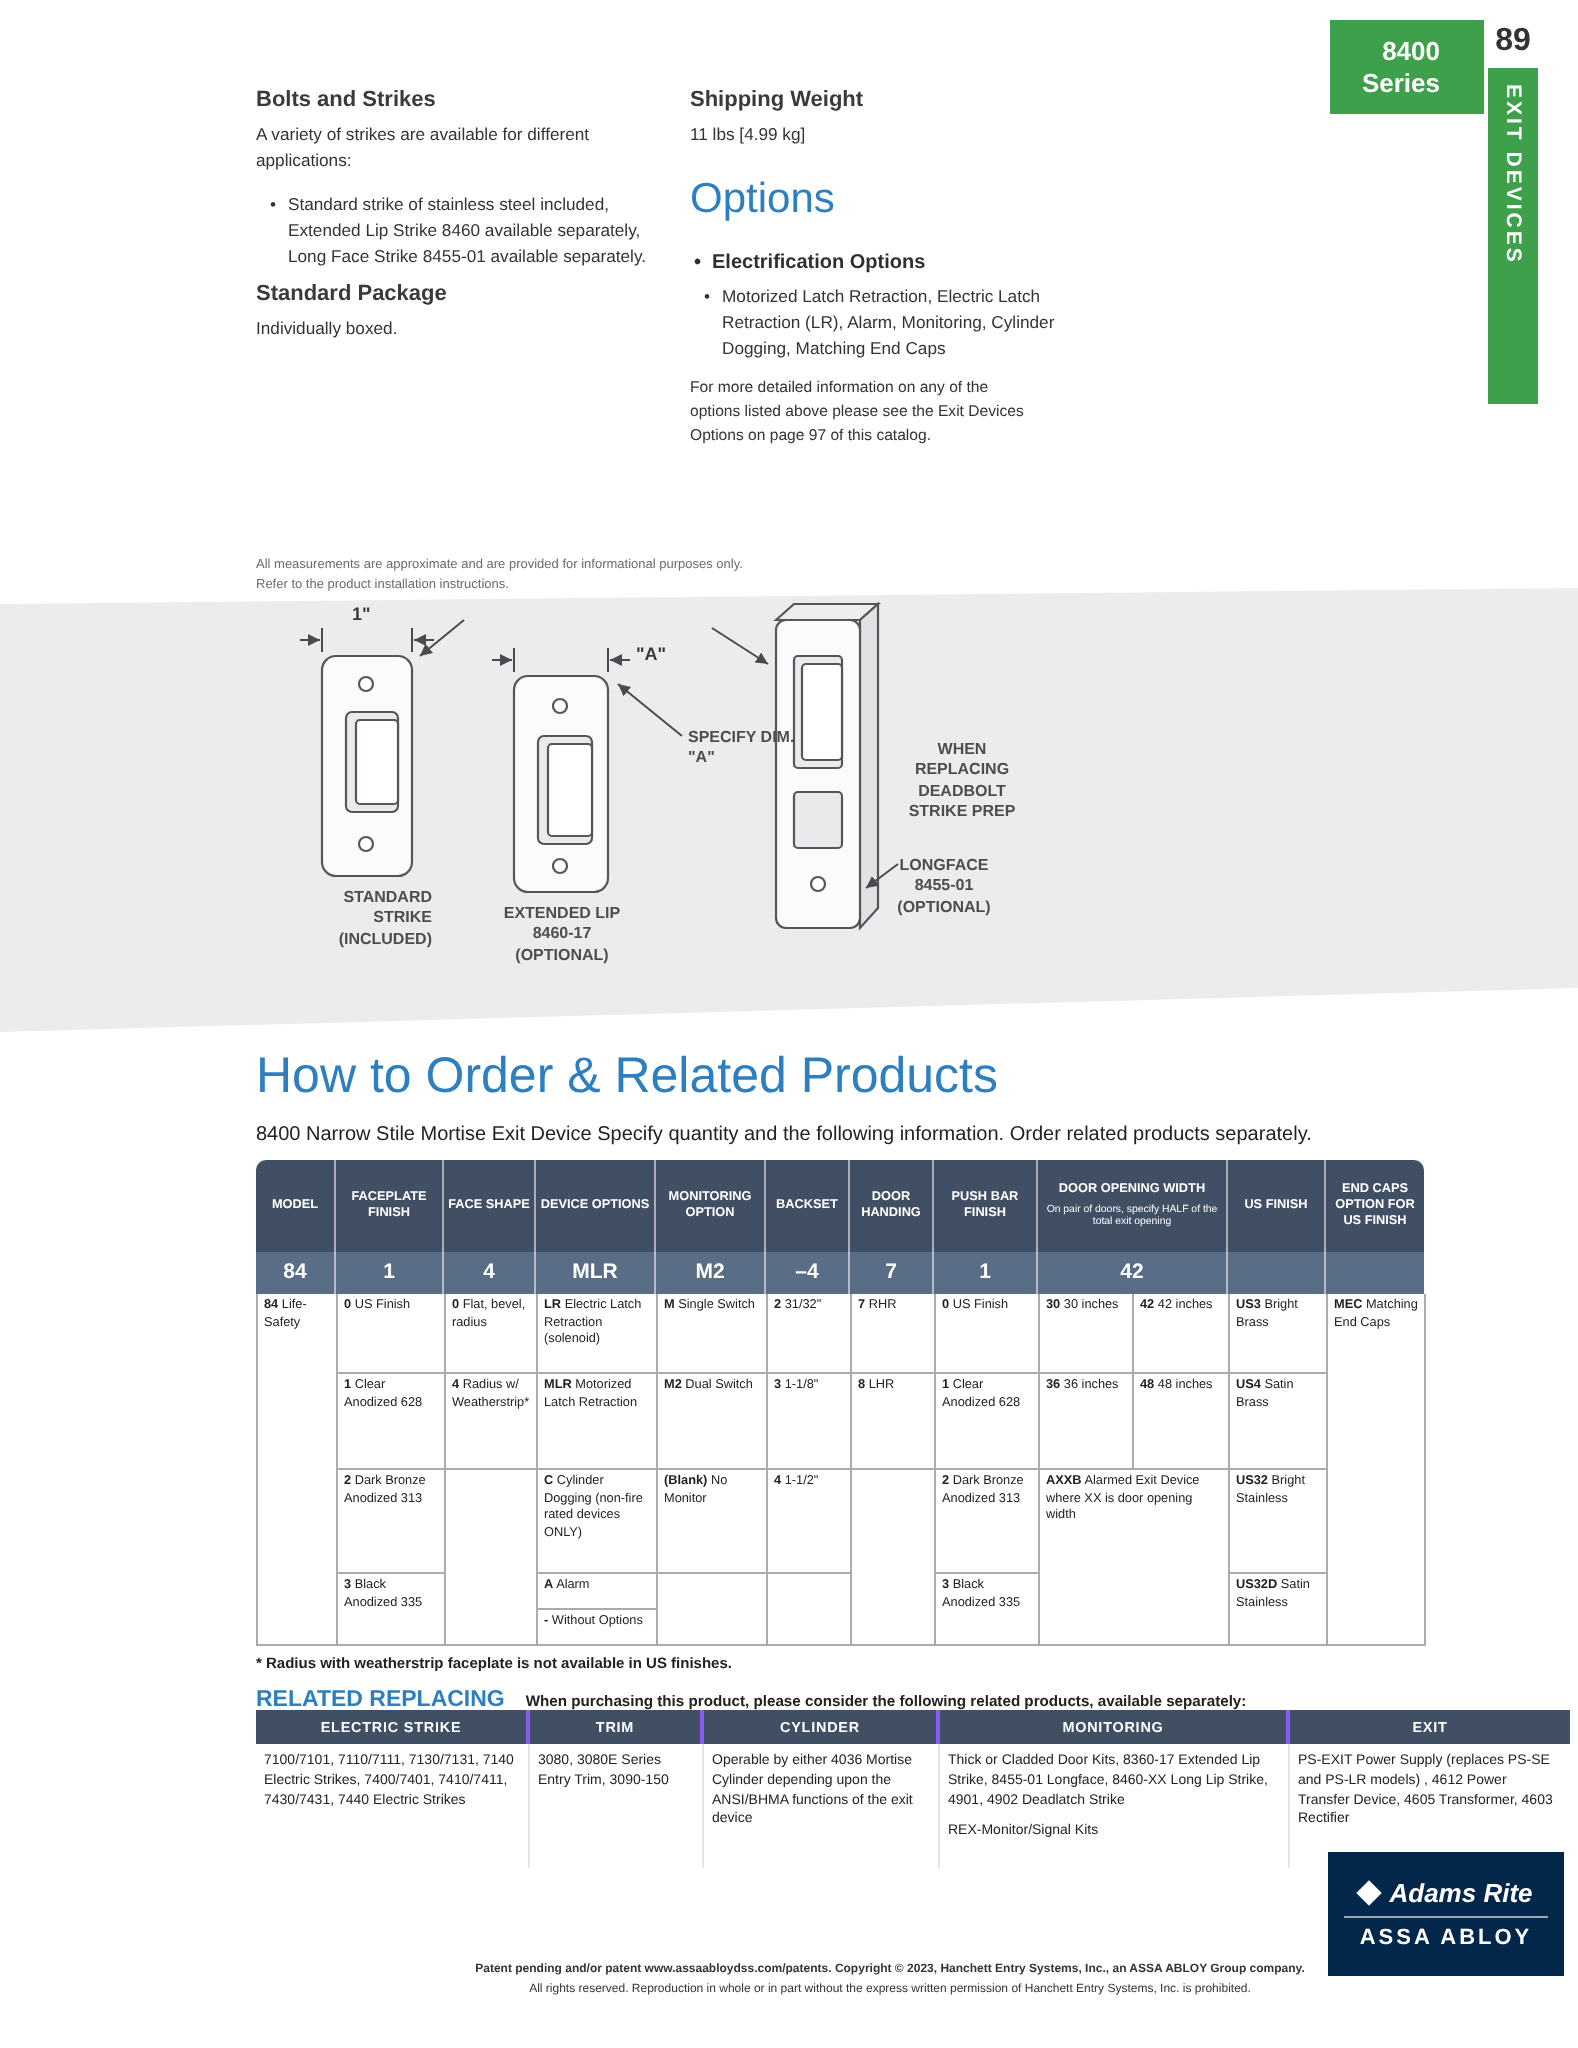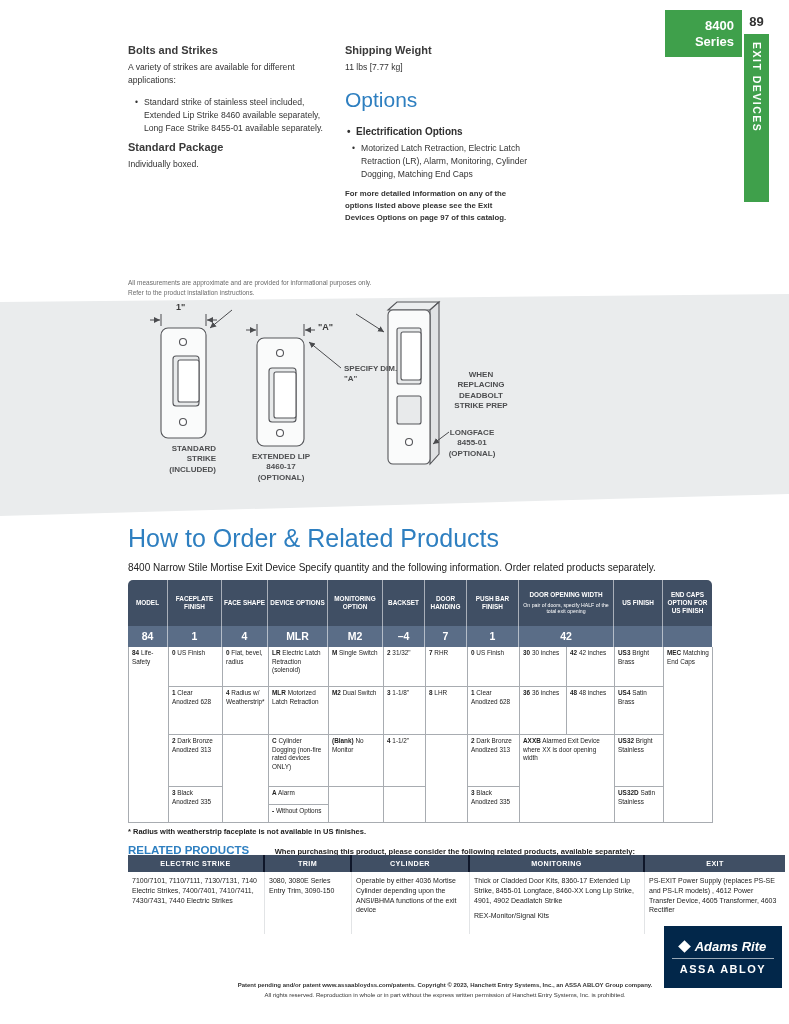--- a/index.html
+++ b/index.html
@@ -9,7 +9,7 @@
 
   
   .tab-green { position:absolute; left:665px; top:10px; width:77px; height:47px; background:#3fa04b; color:#fff;
-               display:flex; flex-direction:column; align-items:flex-end; justify-content:center; padding-right:8px;
+               display:flex; flex-direction:column; align-items:flex-end; justify-content:center; padding-right:22px;
                font-weight:bold; font-size:13px; line-height:1.2; }
   .tab-num { position:absolute; left:744px; top:10px; width:25px; height:22px; display:flex; align-items:center; justify-content:center;
              font-weight:bold; font-size:13px; color:#333; background:#fff; }

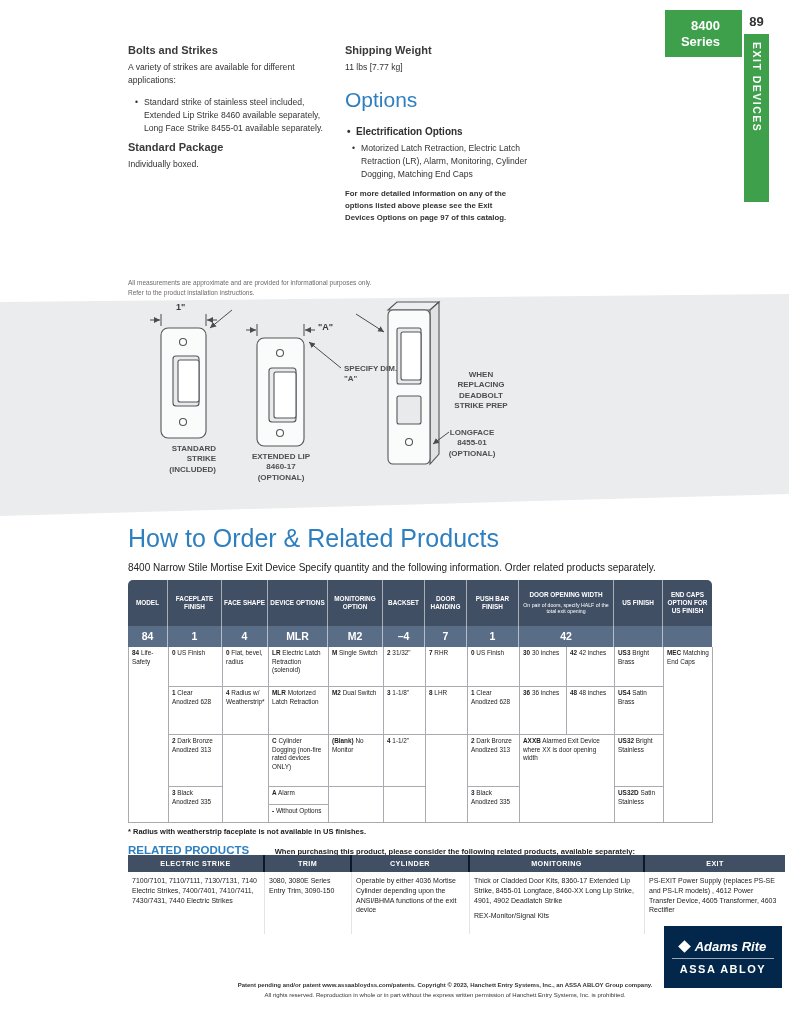--- a/index.html
+++ b/index.html
@@ -12,7 +12,7 @@
                display:flex; flex-direction:column; align-items:flex-end; justify-content:center; padding-right:22px;
                font-weight:bold; font-size:13px; line-height:1.2; }
   .tab-num { position:absolute; left:744px; top:10px; width:25px; height:22px; display:flex; align-items:center; justify-content:center;
-             font-weight:bold; font-size:13px; color:#333; background:#fff; }
+             font-weight:bold; font-size:16px; color:#333; background:#fff; }
   .tab-band { position:absolute; left:744px; top:34px; width:25px; height:168px; background:#3fa04b; display:flex; justify-content:center; padding-top:8px; }
   .tab-band span { writing-mode:vertical-rl; color:#fff; font-weight:bold; font-size:10.5px; letter-spacing:1.5px; }
 

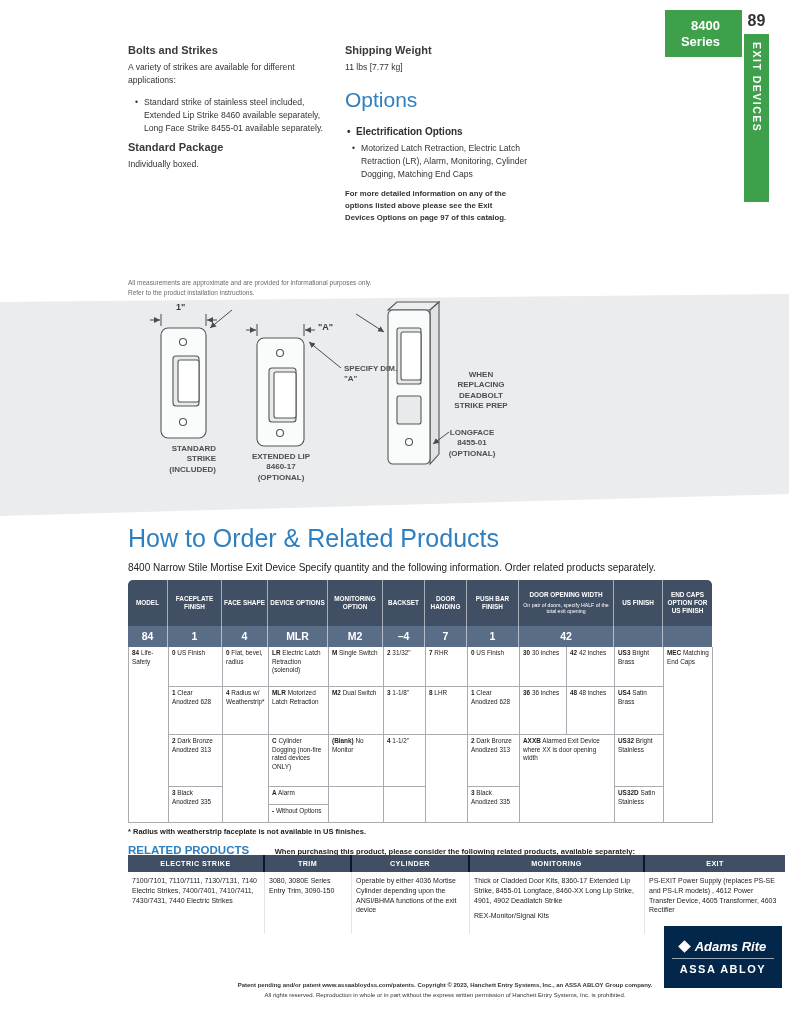--- a/index.html
+++ b/index.html
@@ -109,7 +109,7 @@
 
   <div class="col-right">
     <div class="h-dark">Shipping Weight</div>
-    <p class="body-p">11 lbs [7.77 kg]</p>
+    <p class="body-p">11 lbs [4.99 kg]</p>
     <div class="options-h">Options</div>
     <div class="bullet b-bold">
       <span>Electrification Options</span>

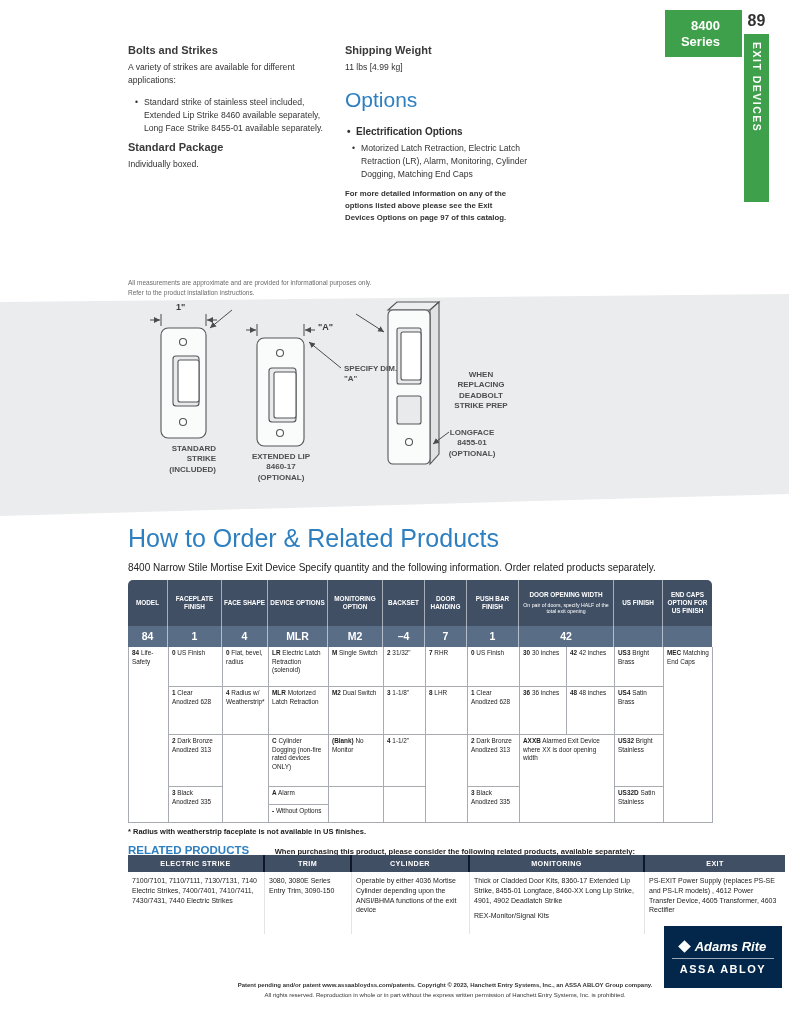--- a/index.html
+++ b/index.html
@@ -28,7 +28,7 @@
   .bullet.b-sub::before { left:7px; }
   .mt { margin-top:4px; }
   .options-h { font-size:21px; font-weight:400; color:#2e7fc0; margin:14px 0 12px 0; }
-  .opt-note { font-size:7.8px; line-height:1.55; color:#333; width:172px;font-weight:bold; }
+  .opt-note { font-size:7.8px; line-height:1.55; color:#333; width:172px; }
   .disclaimer { position:absolute; left:128px; top:278px; font-size:6.5px; line-height:1.5; color:#6b6b6b; }
 
   

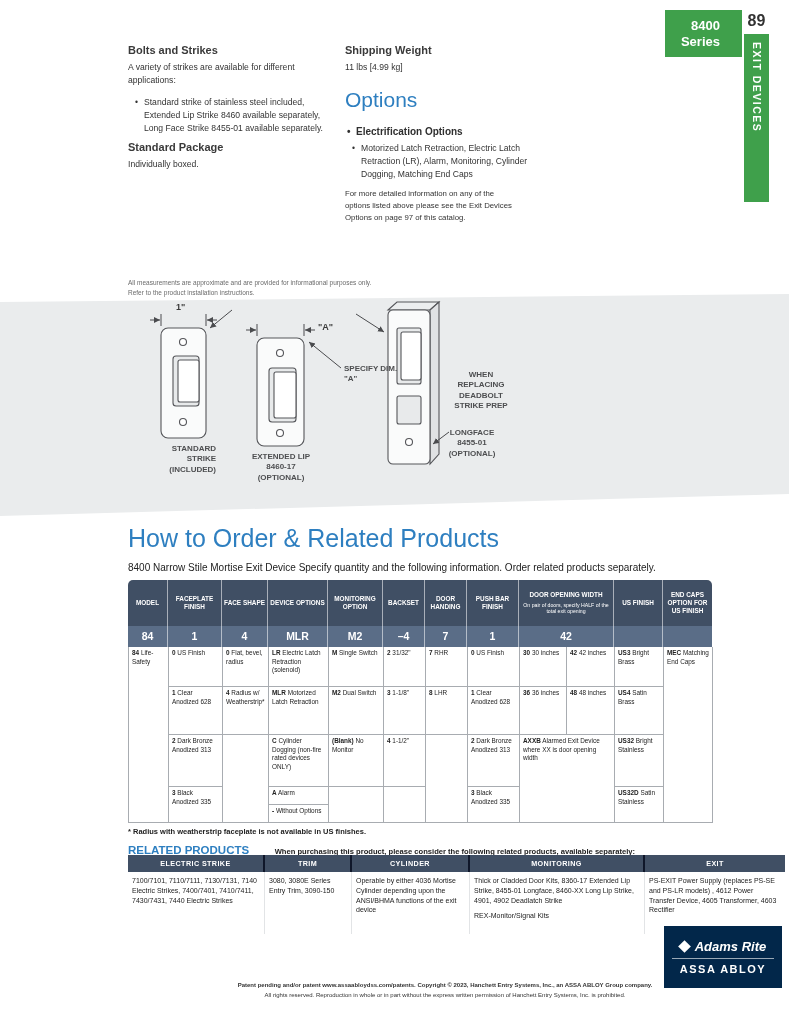--- a/index.html
+++ b/index.html
@@ -300,7 +300,7 @@
   <div class="footnote">* Radius with weatherstrip faceplate is not available in US finishes.</div>
 
   <div class="related-line">
-    <span class="rel-h">RELATED PRODUCTS</span>
+    <span class="rel-h">RELATED REPLACING</span>
     <span class="rel-intro">When purchasing this product, please consider the following related products, available separately:</span>
   </div>
   <div class="rel-table">

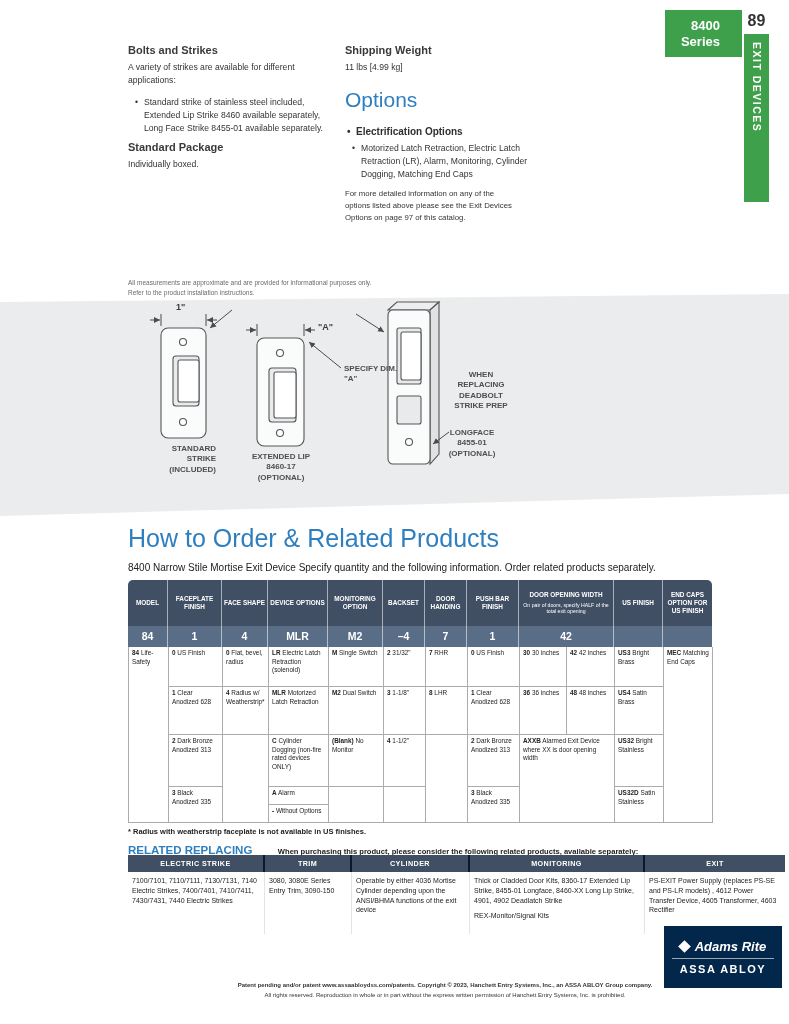--- a/index.html
+++ b/index.html
@@ -63,7 +63,7 @@
   
   .related-line { position:absolute; left:128px; top:840px; }
   .rel-h { font-size:11.5px; font-weight:bold; color:#2e7fc0; }
-  .rel-intro { font-size:7.6px; font-weight:bold; color:#222; margin-left:21px; }
+  .rel-intro { font-size:7.6px; font-weight:bold; color:#222; margin-left:6px; }
   .rel-table { position:absolute; left:128px; top:855px; width:657px; }
   .rel-head, .rel-body { display:grid; grid-template-columns:137px 87px 118px 175px 140px; }
   .rh { background:#404f64; color:#fff; font-weight:bold; font-size:7.2px; letter-spacing:.4px; text-align:center; padding:4px 2px; border-right:2px solid #0f172a; }

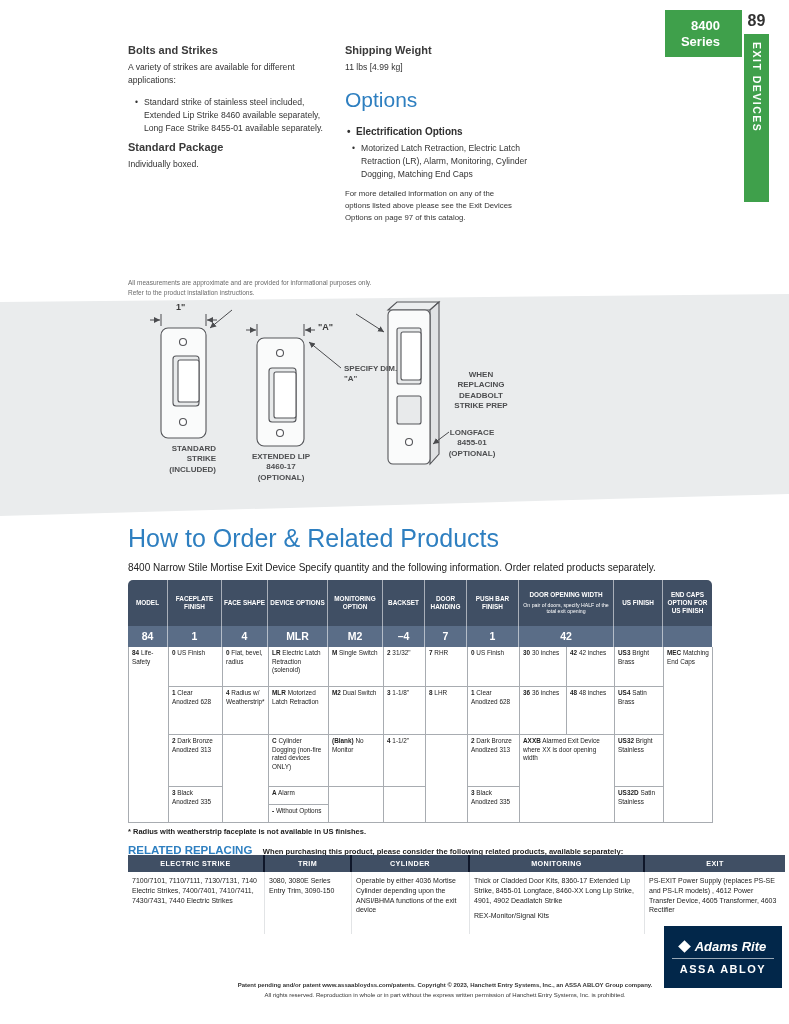--- a/index.html
+++ b/index.html
@@ -66,7 +66,7 @@
   .rel-intro { font-size:7.6px; font-weight:bold; color:#222; margin-left:6px; }
   .rel-table { position:absolute; left:128px; top:855px; width:657px; }
   .rel-head, .rel-body { display:grid; grid-template-columns:137px 87px 118px 175px 140px; }
-  .rh { background:#404f64; color:#fff; font-weight:bold; font-size:7.2px; letter-spacing:.4px; text-align:center; padding:4px 2px; border-right:2px solid #0f172a; }
+  .rh { background:#404f64; color:#fff; font-weight:bold; font-size:7.2px; letter-spacing:.4px; text-align:center; padding:4px 2px; border-right:2px solid #8b5cf6; }
   .rh:last-child { border-right:none; }
   .rc { padding:4px 6px 6px 4px; font-size:7px; line-height:1.4; color:#222; border-right:1px solid #e2e4e6; min-height:62px; }
   .rc:last-child { border-right:none; }

